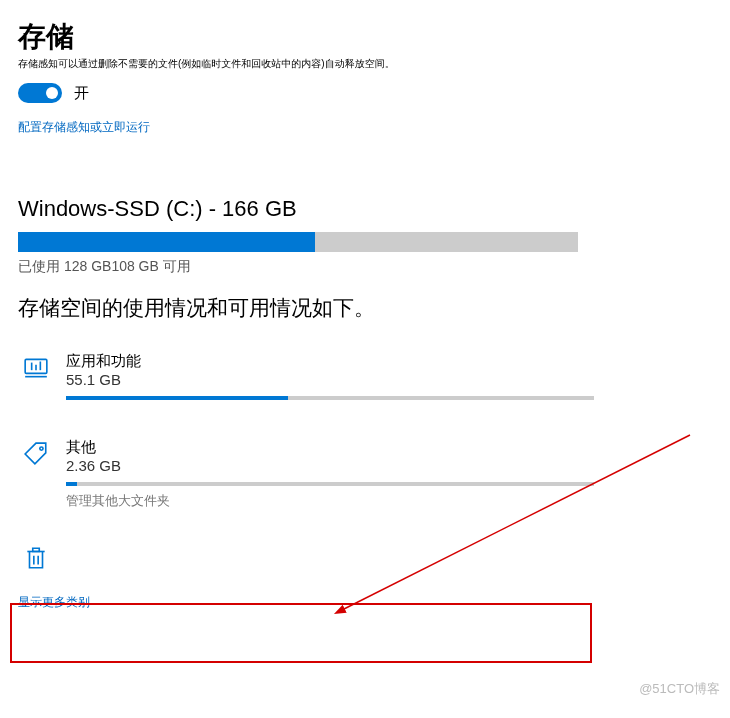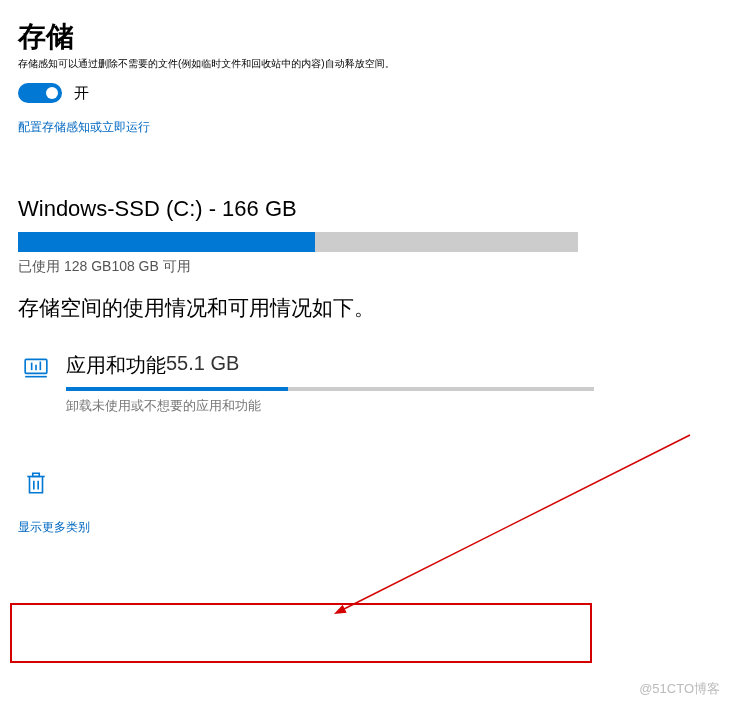--- a/index.html
+++ b/index.html
@@ -99,8 +99,10 @@
     .cat-body { flex: 1; }
     .cat-head {
       display: flex;
-      font-size: 20px;
+      justify-content: space-between;
+      font-size: 15px;
       margin-bottom: 8px;
+      flex-direction: column;
     }
     .cat-head .name { font-weight: 400; }
     .cat-head .size { color: #333; }

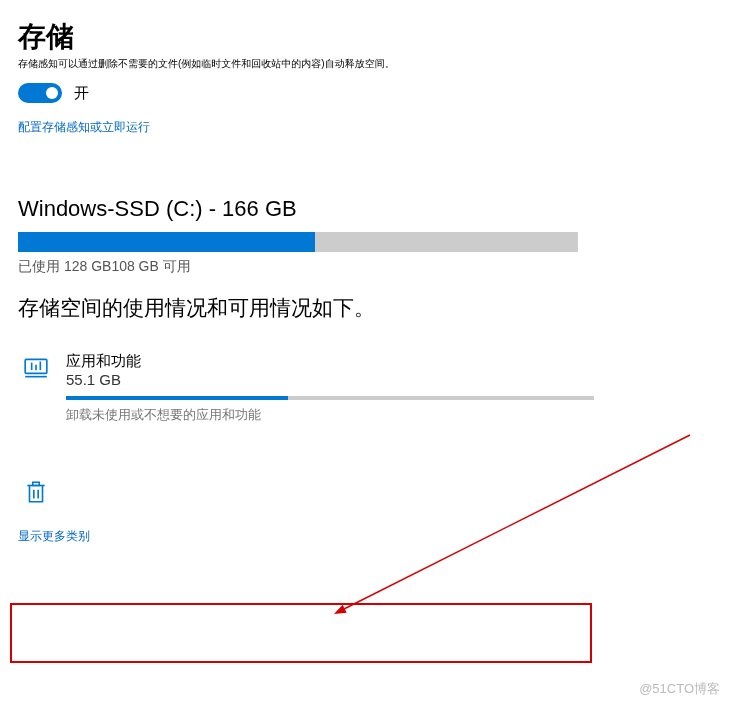--- a/index.html
+++ b/index.html
@@ -193,7 +193,6 @@
       <div class="cat-bar">
         <div class="cat-bar-fill" style="width: 42%;"></div>
       </div>
-      <div class="cat-sub">卸载未使用或不想要的应用和功能</div>
     </div>
   </div>
 <div class="sep"></div>

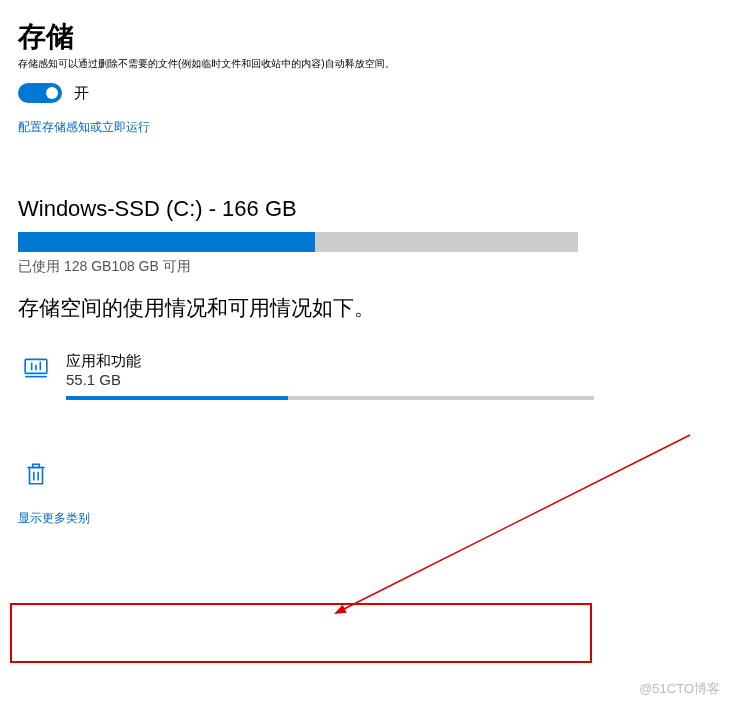--- a/index.html
+++ b/index.html
@@ -196,6 +196,24 @@
     </div>
   </div>
 <div class="sep"></div>
+  <div class="cat-item">
+    <div class="cat-icon">
+          <svg width="26" height="26" viewBox="0 0 24 24" fill="none" stroke="#0078d4" stroke-width="1.5">
+            <path d="M12 2 L21 2 L21 11 L11 21 L2 12 Z"></path>
+            <circle cx="17" cy="7" r="1.5"></circle>
+          </svg>
+        </div>
+    <div class="cat-body">
+      <div class="cat-head">
+        <span class="name">其他</span>
+        <span class="size">2.36 GB</span>
+      </div>
+      <div class="cat-bar">
+        <div class="cat-bar-fill" style="width: 2%;"></div>
+      </div>
+      <div class="cat-sub">管理其他大文件夹</div>
+    </div>
+  </div>
 <div class="sep"></div>
   <div class="cat-item">
     <div class="cat-icon">

